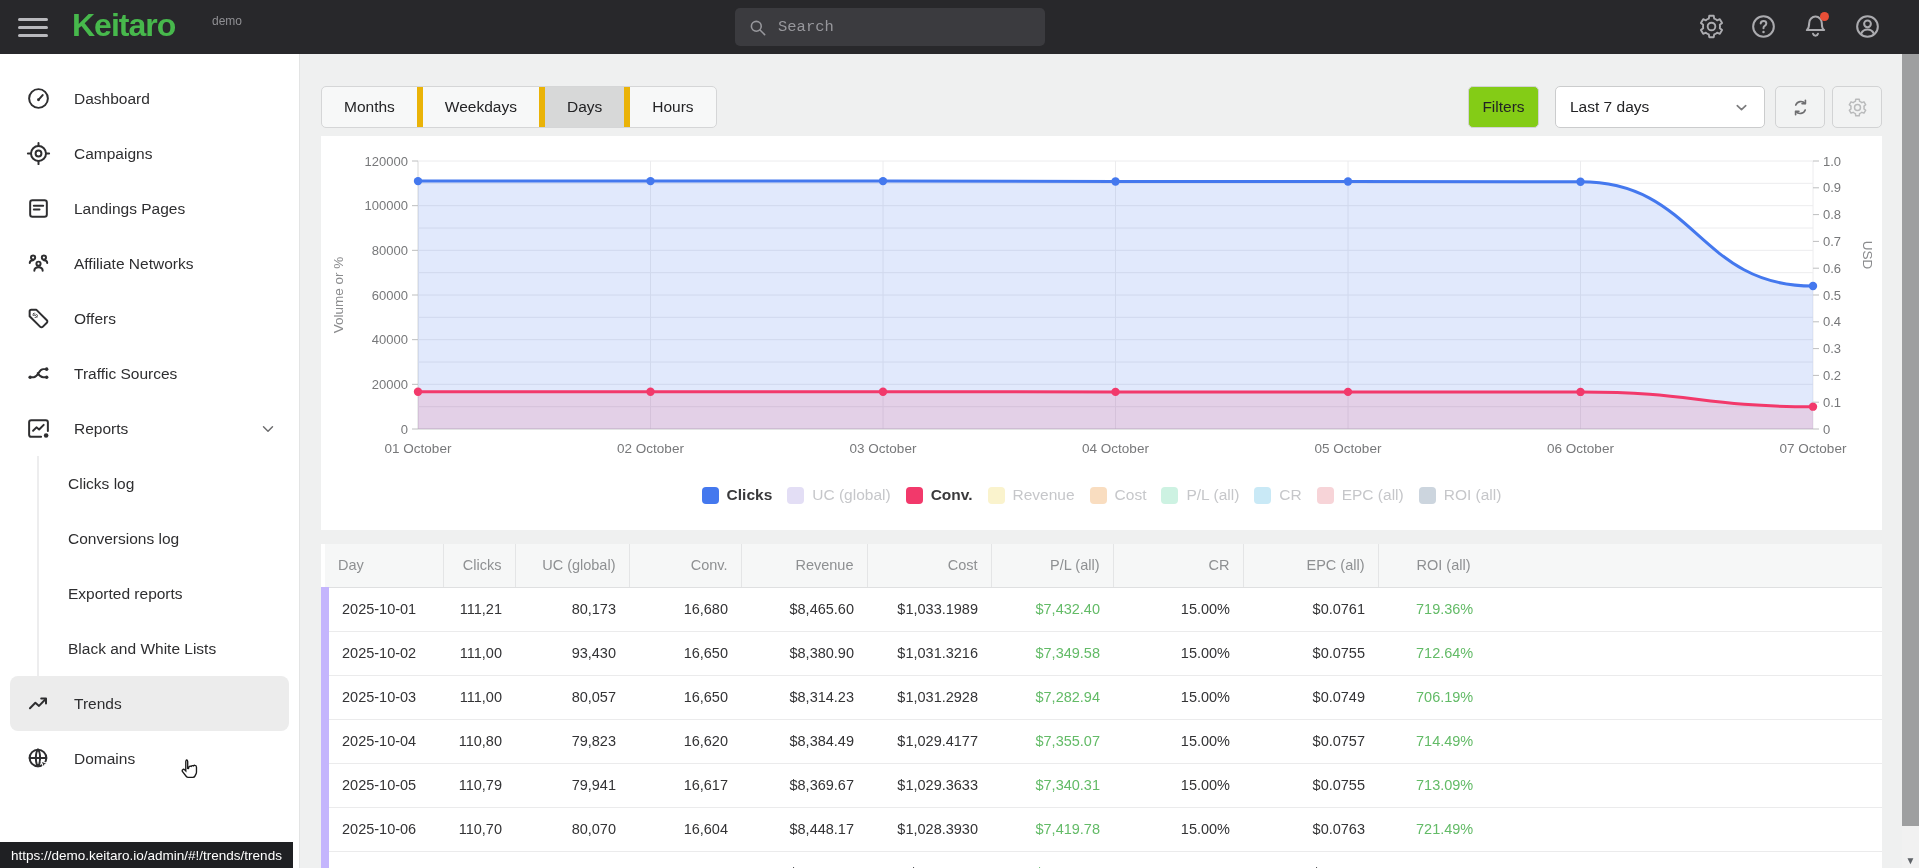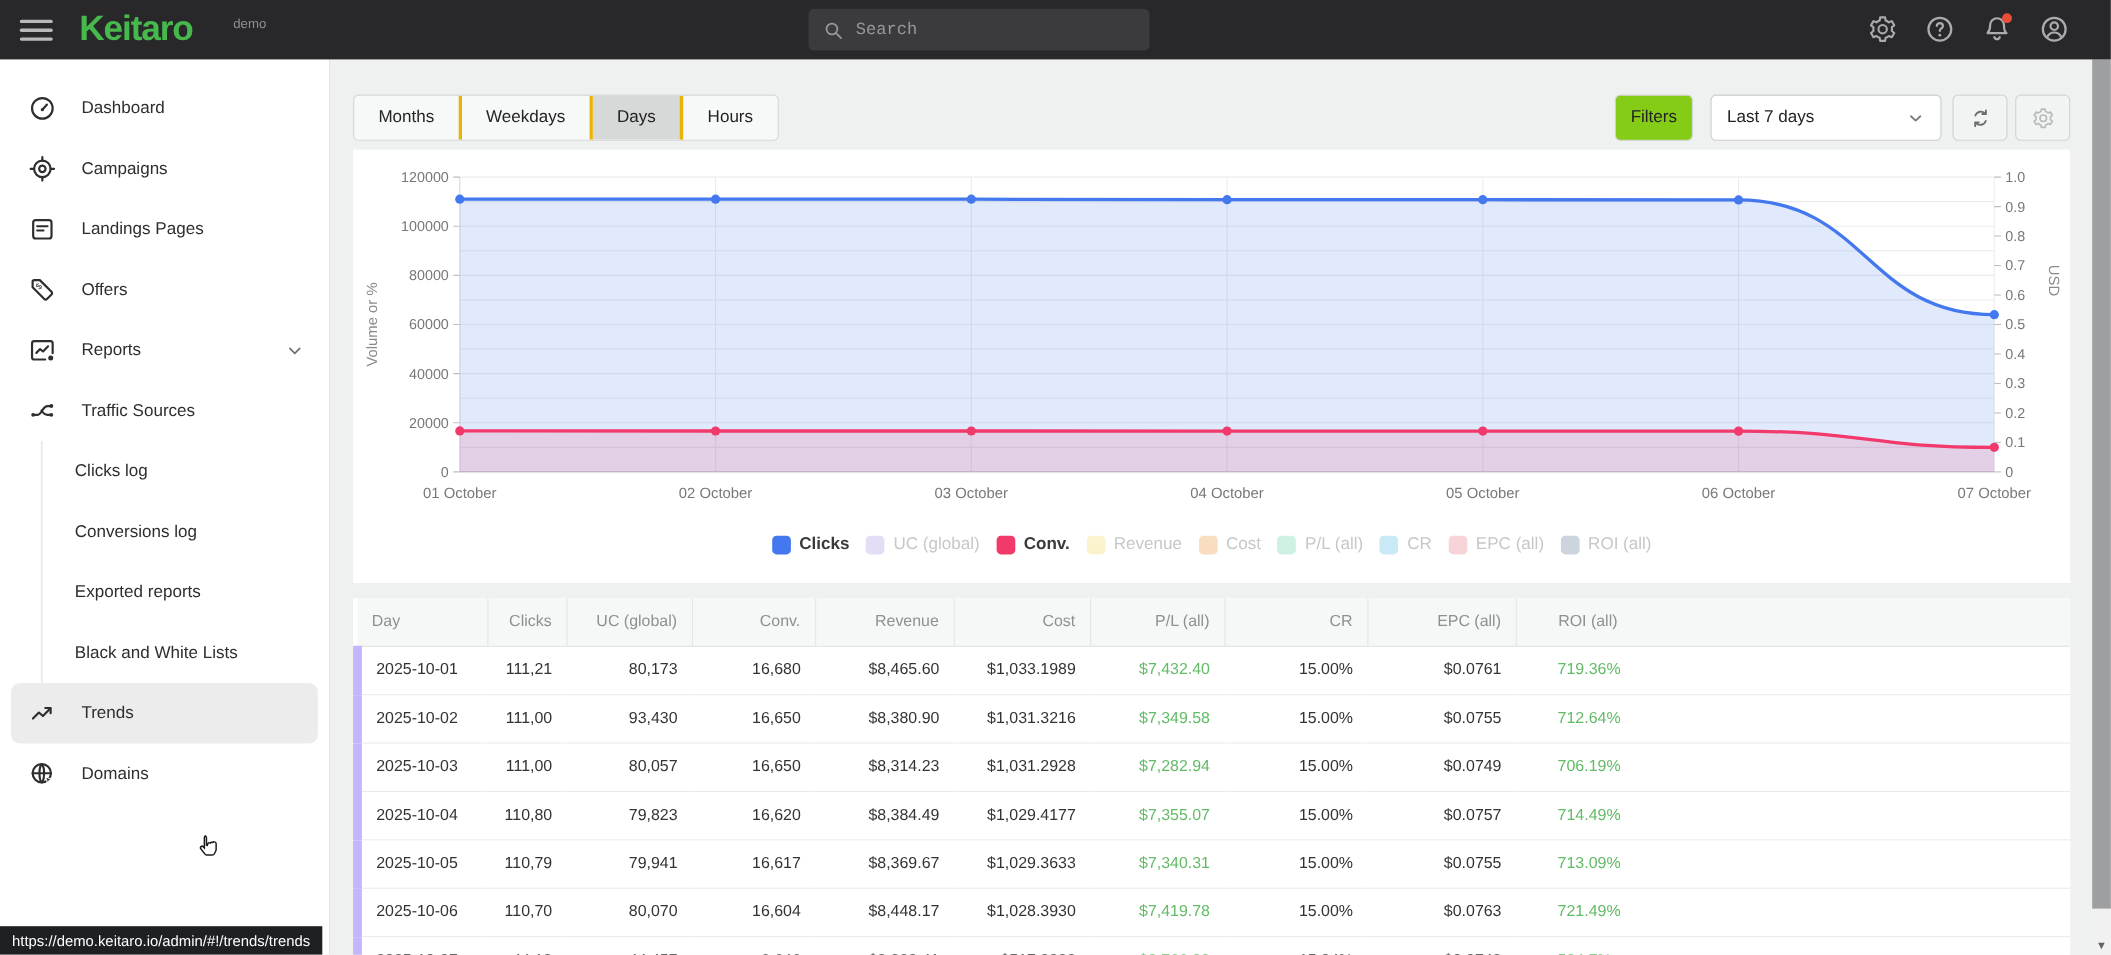--- a/index.html
+++ b/index.html
@@ -35,7 +35,7 @@
   
   .main { position:absolute; left:300px; top:54px; right:0; bottom:0; }
   .tabs { position:absolute; left:21px; top:32px; height:42px; display:flex; background:#f7f8f8; border:1px solid #d5d6d7; border-radius:5px; overflow:hidden; }
-  .tab { padding:0 22px; display:flex; align-items:center; font-size:15.5px; color:#232325; border:none; border-right:3px solid #eab308; background:transparent; cursor:pointer; font-family:inherit; }
+  .tab { padding:0 22px; display:flex; align-items:center; font-size:15.5px; color:#232325; border:none; border-right:6px solid #eab308; background:transparent; cursor:pointer; font-family:inherit; }
   .tab:last-child { border-right:none; }
   .tab.selected { background:#d7d8d8; }
   .filters-btn { position:absolute; left:1168px; top:32px; width:71px; height:42px; background:#84cc16; border:1px solid #d2d3d4; border-radius:5px; font-size:15.5px; color:#232325; cursor:pointer; font-family:inherit; }

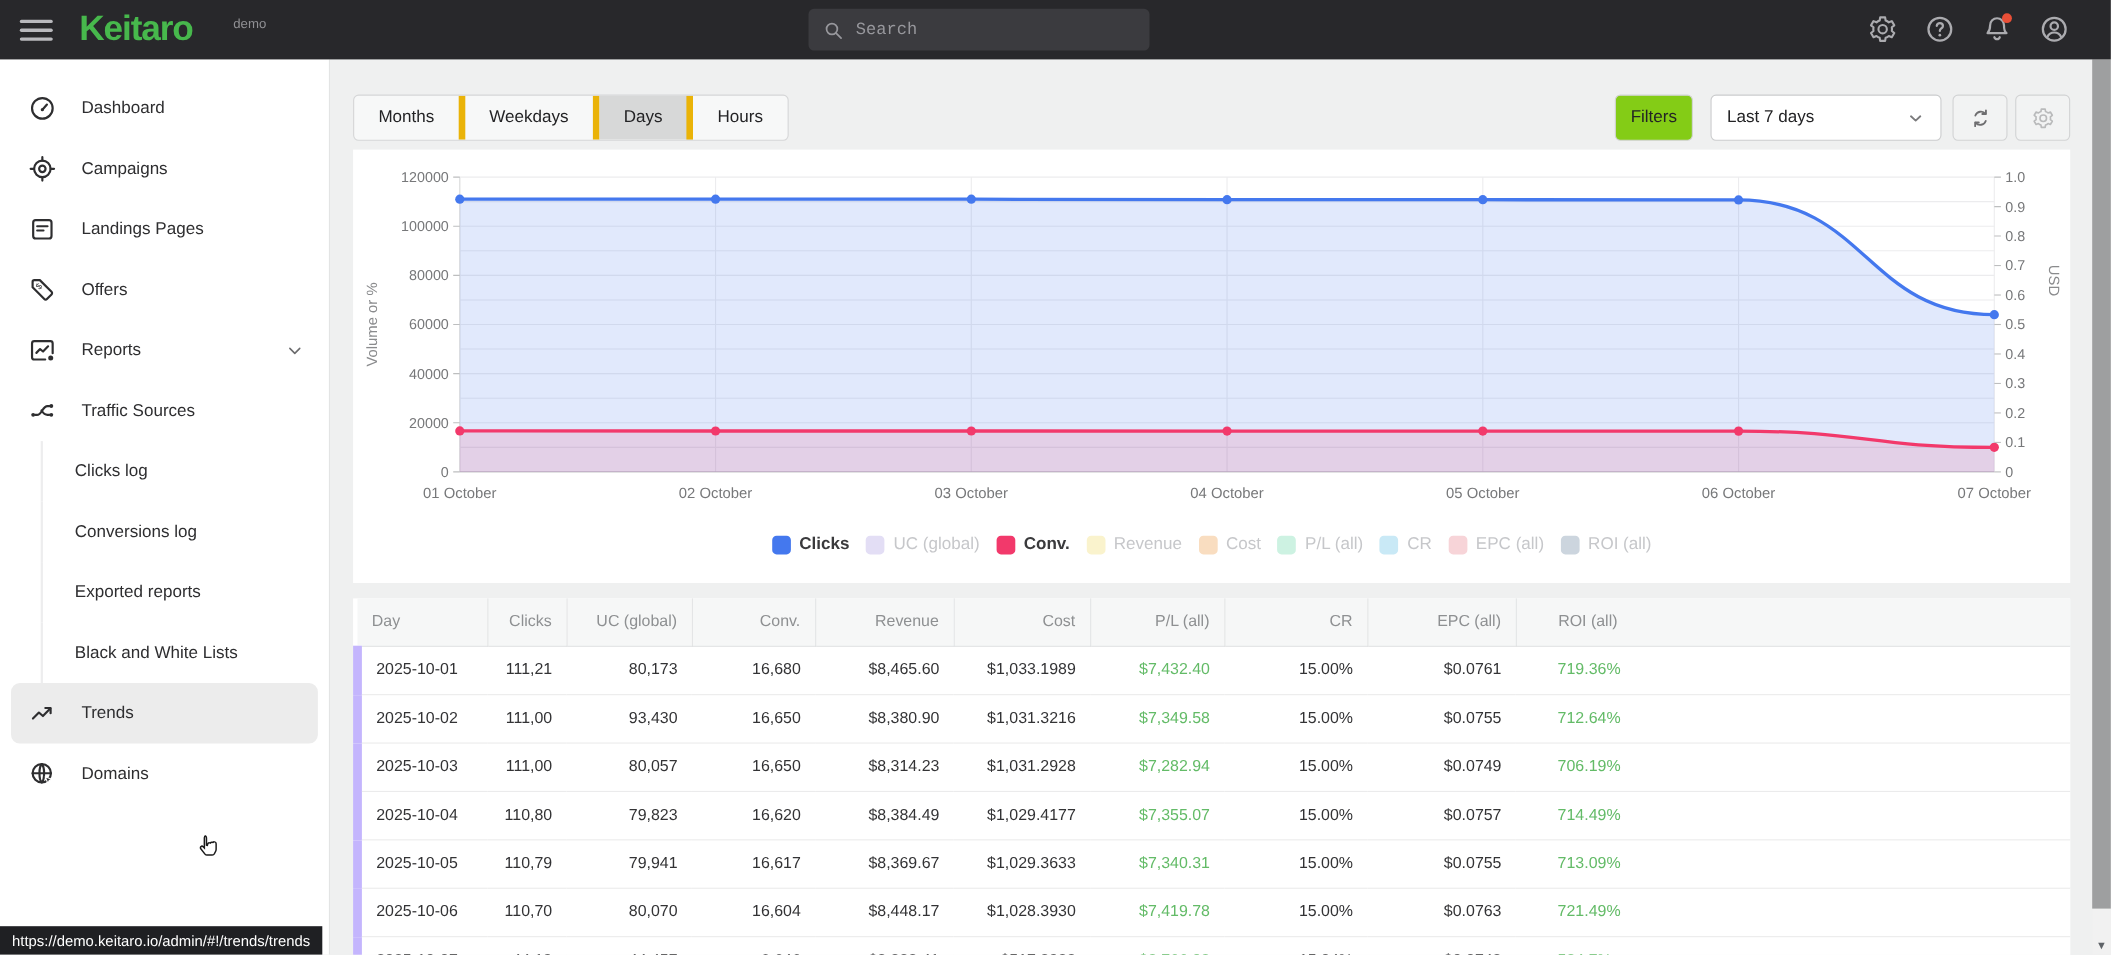--- a/index.html
+++ b/index.html
@@ -146,6 +146,15 @@
             <path d="M7.5 9.3h9M7.5 13h5.5"></path>
           </svg></span>
         <span>Landings Pages</span>
+      </div>
+      <div class="side-item">
+        <span class="side-icon"><svg viewBox="0 0 24 24" fill="none" stroke="currentColor" stroke-width="1.9" stroke-linecap="round" stroke-linejoin="round">
+            <circle cx="6.8" cy="6.3" r="2"></circle>
+            <circle cx="17.2" cy="6.3" r="2"></circle>
+            <circle cx="12" cy="12.2" r="2"></circle>
+            <path d="M3.6 11.5c0-1.6 1.4-2.7 3.2-2.7M20.4 11.5c0-1.6-1.4-2.7-3.2-2.7M8 19c0-2 1.7-3.4 4-3.4S16 17 16 19"></path>
+          </svg></span>
+        <span>Affiliate Networks</span>
       </div>
       <div class="side-item">
         <span class="side-icon"><svg viewBox="0 0 24 24" fill="none" stroke="currentColor" stroke-width="1.9" stroke-linecap="round" stroke-linejoin="round">

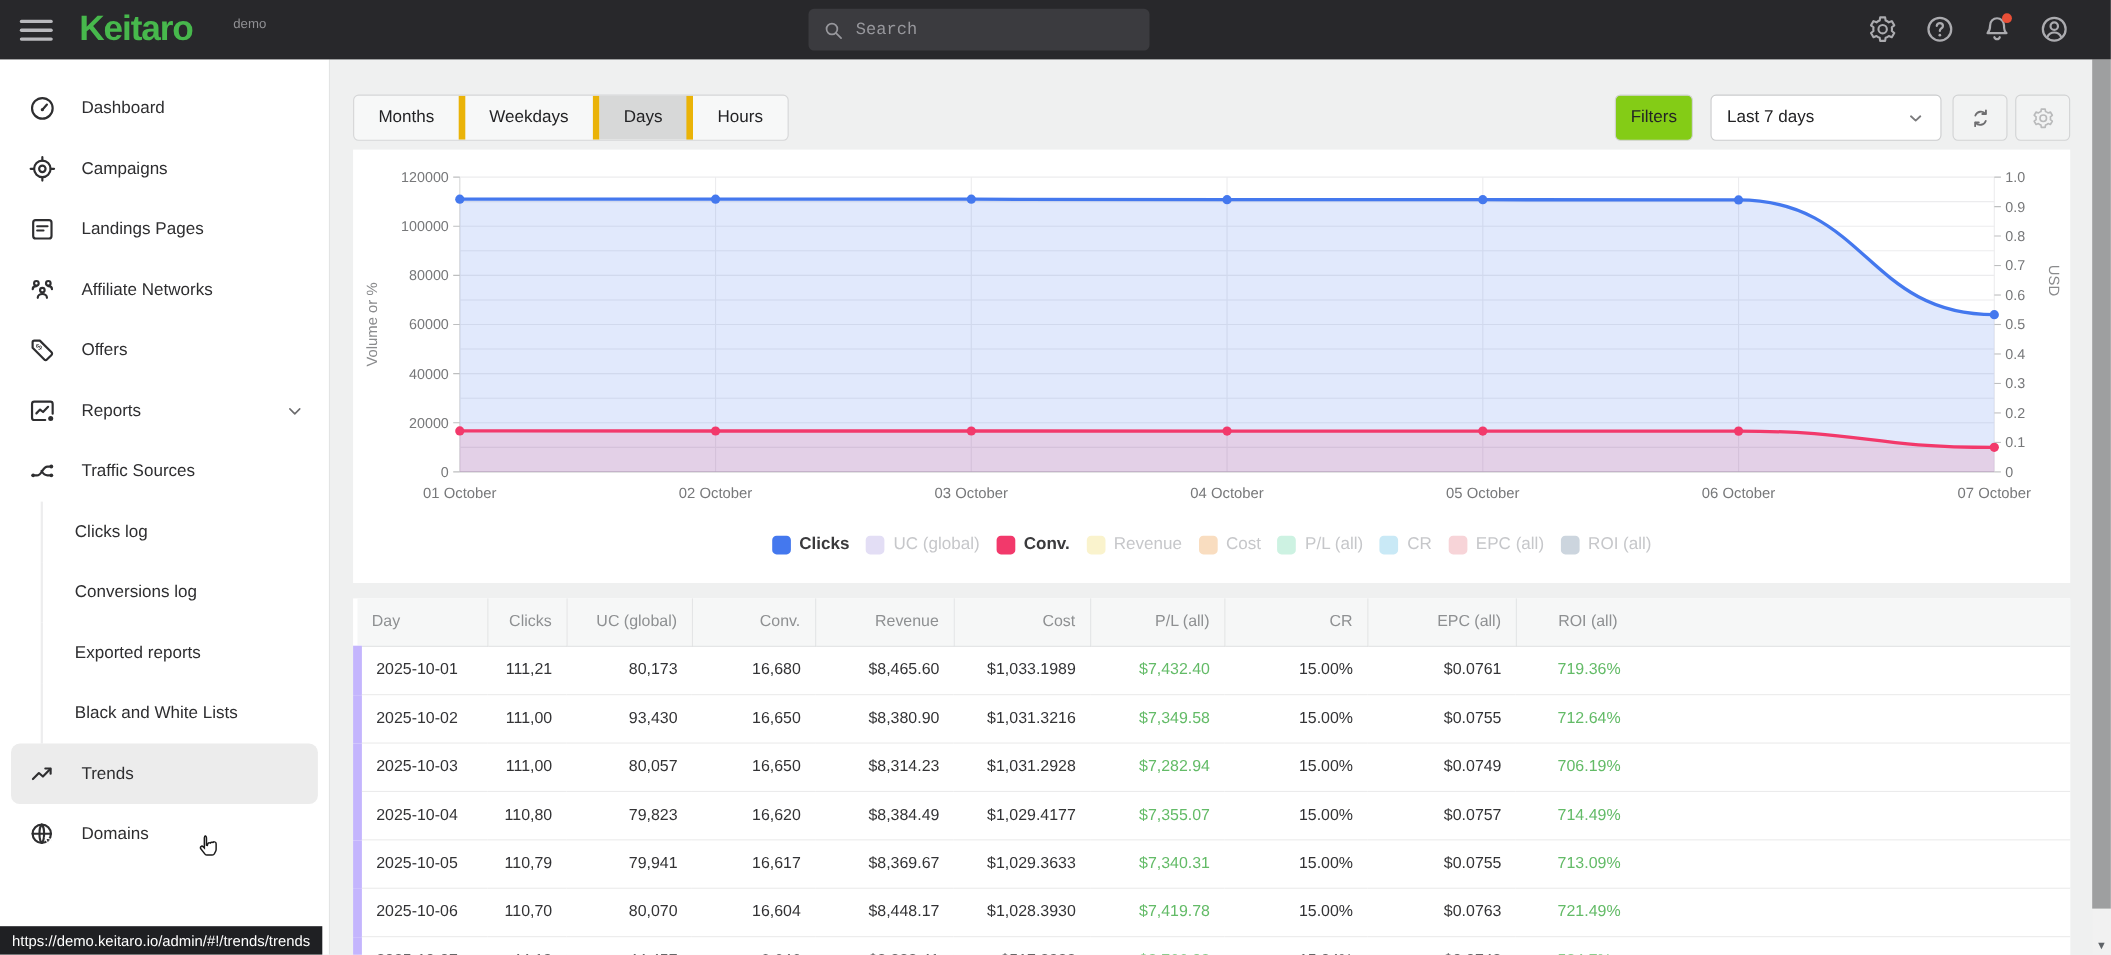--- a/index.html
+++ b/index.html
@@ -165,17 +165,6 @@
       </div>
       <div class="side-item">
         <span class="side-icon"><svg viewBox="0 0 24 24" fill="none" stroke="currentColor" stroke-width="1.9" stroke-linecap="round" stroke-linejoin="round">
-            <path d="M21 14.5V6a2 2 0 00-2-2H5a2 2 0 00-2 2v12a2 2 0 002 2h9.5"></path>
-            <path d="M6.8 14.2l3.2-3.3 2.6 2.1 4.4-4.5"></path>
-            <circle cx="19.3" cy="18.7" r="2.2" fill="currentColor" stroke="none"></circle>
-          </svg></span>
-        <span>Reports</span>
-        <span class="chev"><svg viewBox="0 0 24 24" fill="none" stroke="currentColor" stroke-width="1.9" stroke-linecap="round" stroke-linejoin="round">
-            <path d="M6 9l6 6 6-6"></path>
-          </svg></span>
-      </div>
-      <div class="side-item">
-        <span class="side-icon"><svg viewBox="0 0 24 24" fill="none" stroke="currentColor" stroke-width="1.9" stroke-linecap="round" stroke-linejoin="round">
             <circle cx="4" cy="15.5" r="1.7" fill="currentColor" stroke="none"></circle>
             <circle cx="19.8" cy="7.8" r="1.7" fill="currentColor" stroke="none"></circle>
             <circle cx="19.8" cy="15.5" r="1.7" fill="currentColor" stroke="none"></circle>
@@ -183,6 +172,17 @@
             <path d="M11.3 11.7c1.2 1.9 2.6 3.8 5.2 3.8h1.6"></path>
           </svg></span>
         <span>Traffic Sources</span>
+      </div>
+      <div class="side-item">
+        <span class="side-icon"><svg viewBox="0 0 24 24" fill="none" stroke="currentColor" stroke-width="1.9" stroke-linecap="round" stroke-linejoin="round">
+            <path d="M21 14.5V6a2 2 0 00-2-2H5a2 2 0 00-2 2v12a2 2 0 002 2h9.5"></path>
+            <path d="M6.8 14.2l3.2-3.3 2.6 2.1 4.4-4.5"></path>
+            <circle cx="19.3" cy="18.7" r="2.2" fill="currentColor" stroke="none"></circle>
+          </svg></span>
+        <span>Reports</span>
+        <span class="chev"><svg viewBox="0 0 24 24" fill="none" stroke="currentColor" stroke-width="1.9" stroke-linecap="round" stroke-linejoin="round">
+            <path d="M6 9l6 6 6-6"></path>
+          </svg></span>
       </div>
       <div class="side-sub">
         <span>Clicks log</span>

